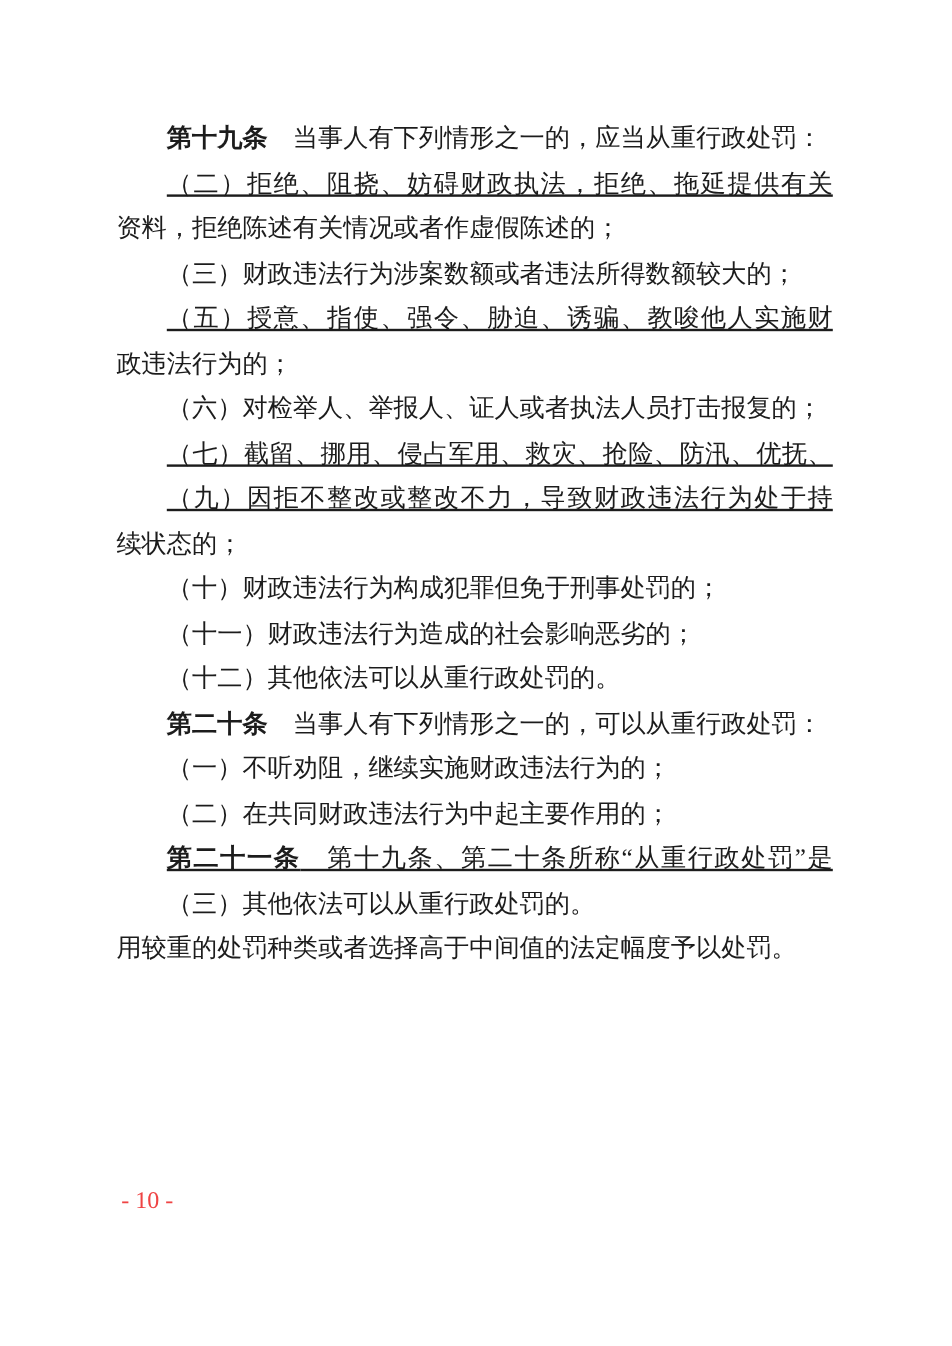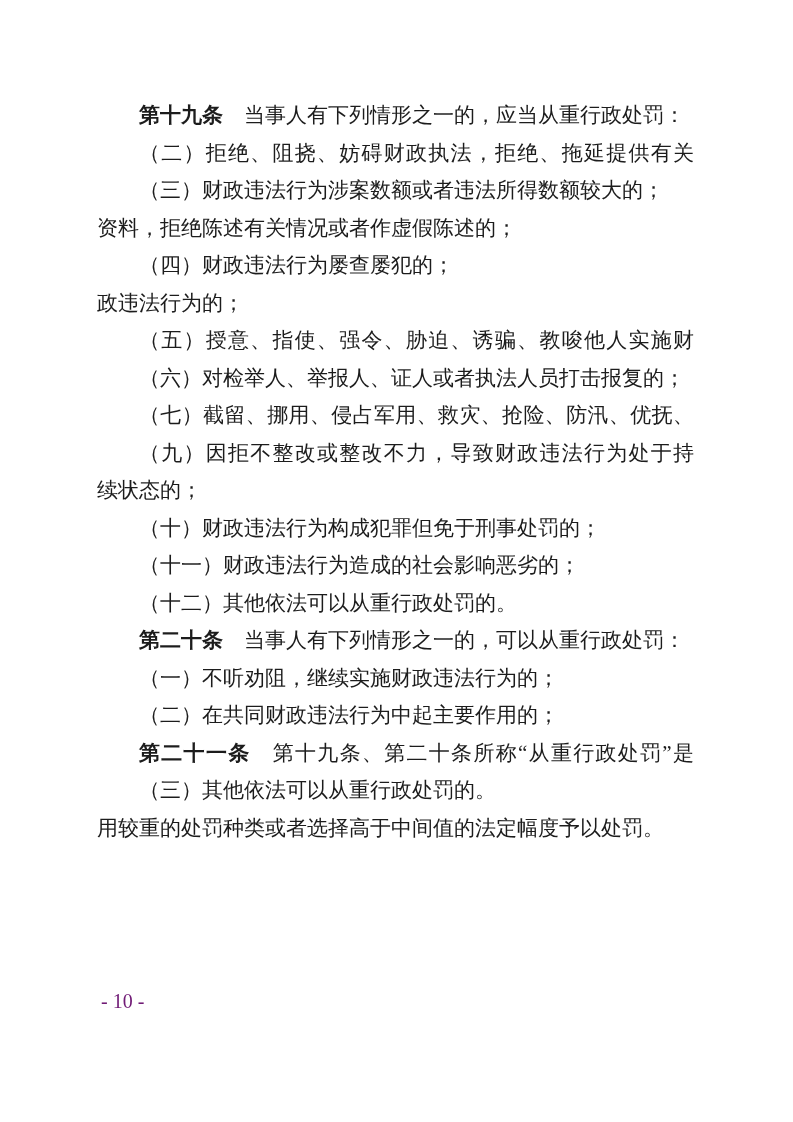--- a/index.html
+++ b/index.html
@@ -35,6 +35,7 @@
   .line.justify {
     text-align: justify;
     text-align-last: justify;
+    text-decoration: underline;
   }
   .bold {
     font-weight: bold;

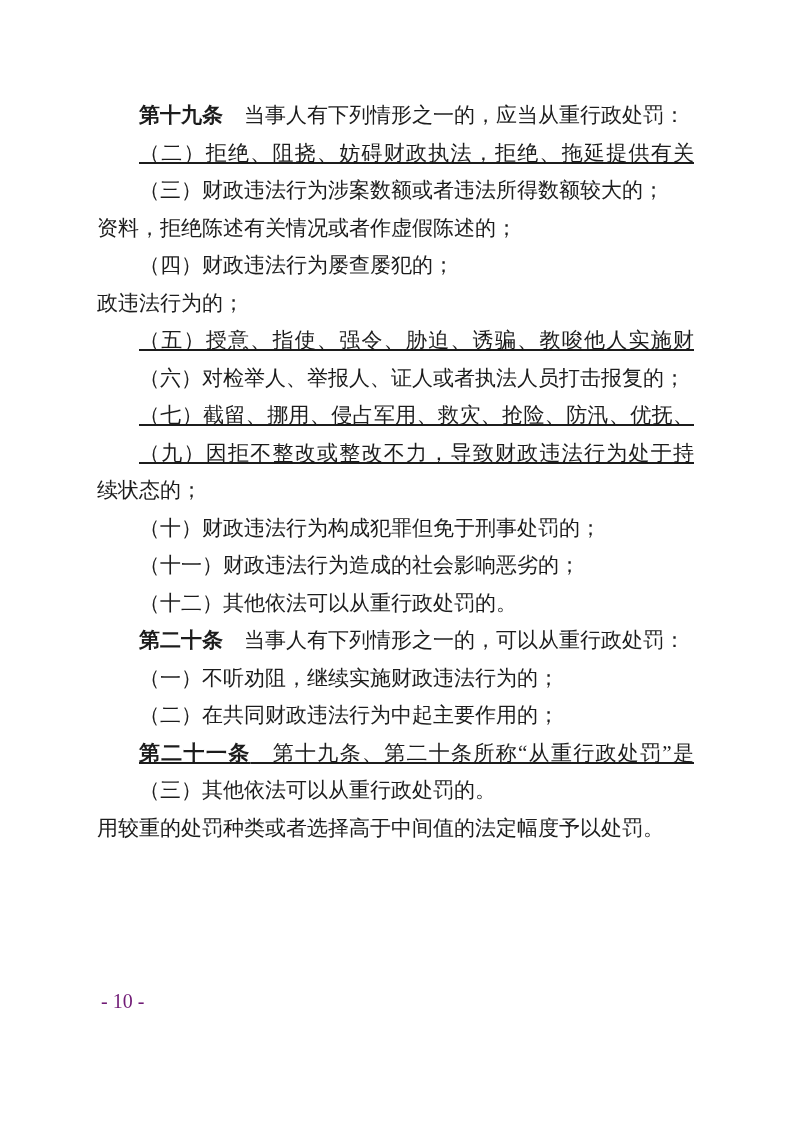--- a/index.html
+++ b/index.html
@@ -56,8 +56,8 @@
   <div class="content">
       <div class="line indent"><span class="bold">第十九条</span><span>　当事人有下列情形之一的，应当从重行政处罚：</span></div>
       <div class="line indent justify"><span>（二）拒绝、阻挠、妨碍财政执法，拒绝、拖延提供有关</span></div>
+      <div class="line"><span>资料，拒绝陈述有关情况或者作虚假陈述的；</span></div>
       <div class="line indent"><span>（三）财政违法行为涉案数额或者违法所得数额较大的；</span></div>
-      <div class="line"><span>资料，拒绝陈述有关情况或者作虚假陈述的；</span></div>
       <div class="line indent"><span>（四）财政违法行为屡查屡犯的；</span></div>
       <div class="line"><span>政违法行为的；</span></div>
       <div class="line indent justify"><span>（五）授意、指使、强令、胁迫、诱骗、教唆他人实施财</span></div>

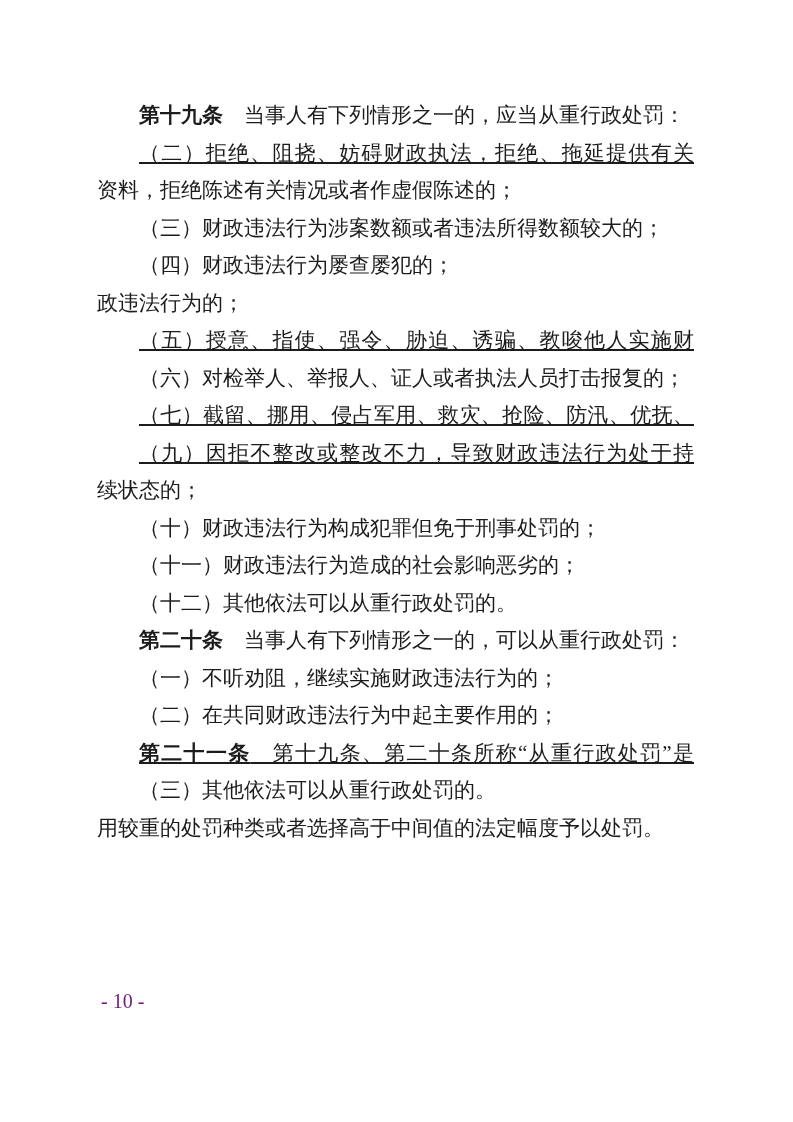--- a/index.html
+++ b/index.html
@@ -58,7 +58,6 @@
       <div class="line indent justify"><span>（二）拒绝、阻挠、妨碍财政执法，拒绝、拖延提供有关</span></div>
       <div class="line"><span>资料，拒绝陈述有关情况或者作虚假陈述的；</span></div>
       <div class="line indent"><span>（三）财政违法行为涉案数额或者违法所得数额较大的；</span></div>
-      <div class="line indent"><span>（四）财政违法行为屡查屡犯的；</span></div>
       <div class="line"><span>政违法行为的；</span></div>
       <div class="line indent justify"><span>（五）授意、指使、强令、胁迫、诱骗、教唆他人实施财</span></div>
       <div class="line indent"><span>（六）对检举人、举报人、证人或者执法人员打击报复的；</span></div>

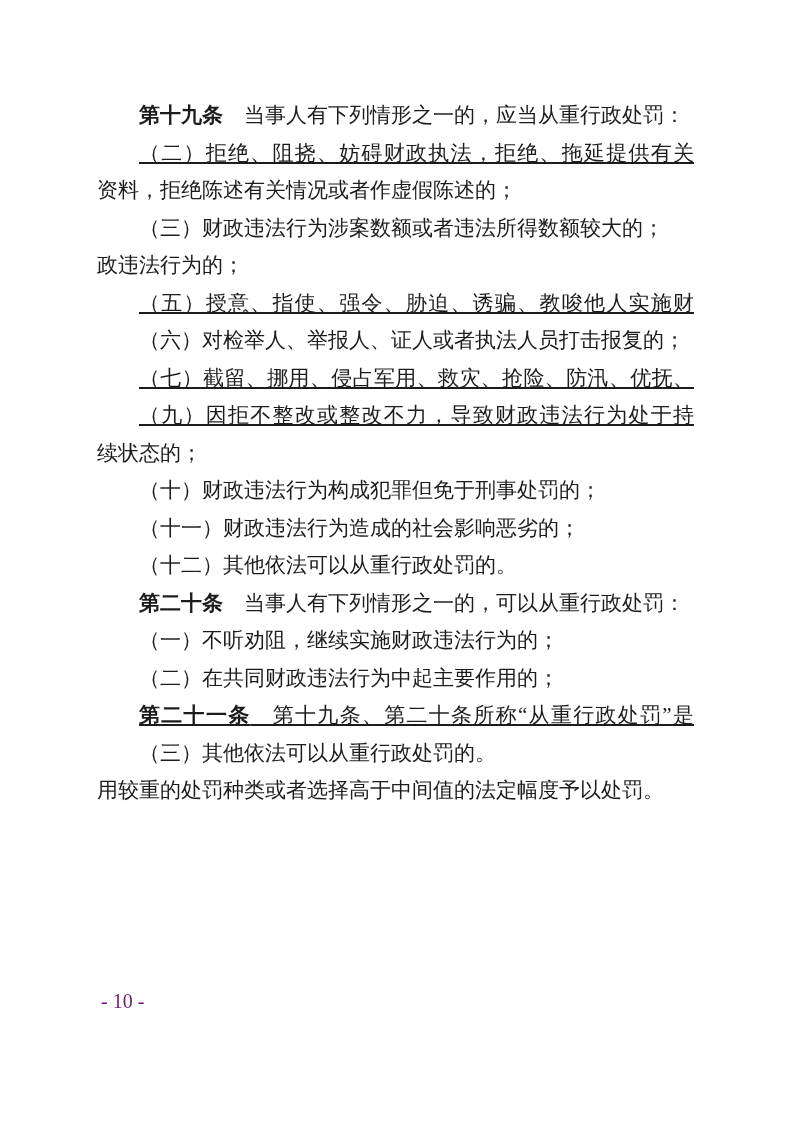--- a/index.html
+++ b/index.html
@@ -58,8 +58,8 @@
       <div class="line indent justify"><span>（二）拒绝、阻挠、妨碍财政执法，拒绝、拖延提供有关</span></div>
       <div class="line"><span>资料，拒绝陈述有关情况或者作虚假陈述的；</span></div>
       <div class="line indent"><span>（三）财政违法行为涉案数额或者违法所得数额较大的；</span></div>
+      <div class="line indent justify"><span>（五）授意、指使、强令、胁迫、诱骗、教唆他人实施财</span></div>
       <div class="line"><span>政违法行为的；</span></div>
-      <div class="line indent justify"><span>（五）授意、指使、强令、胁迫、诱骗、教唆他人实施财</span></div>
       <div class="line indent"><span>（六）对检举人、举报人、证人或者执法人员打击报复的；</span></div>
       <div class="line indent justify"><span>（七）截留、挪用、侵占军用、救灾、抢险、防汛、优抚、</span></div>
       <div class="line indent justify"><span>（九）因拒不整改或整改不力，导致财政违法行为处于持</span></div>

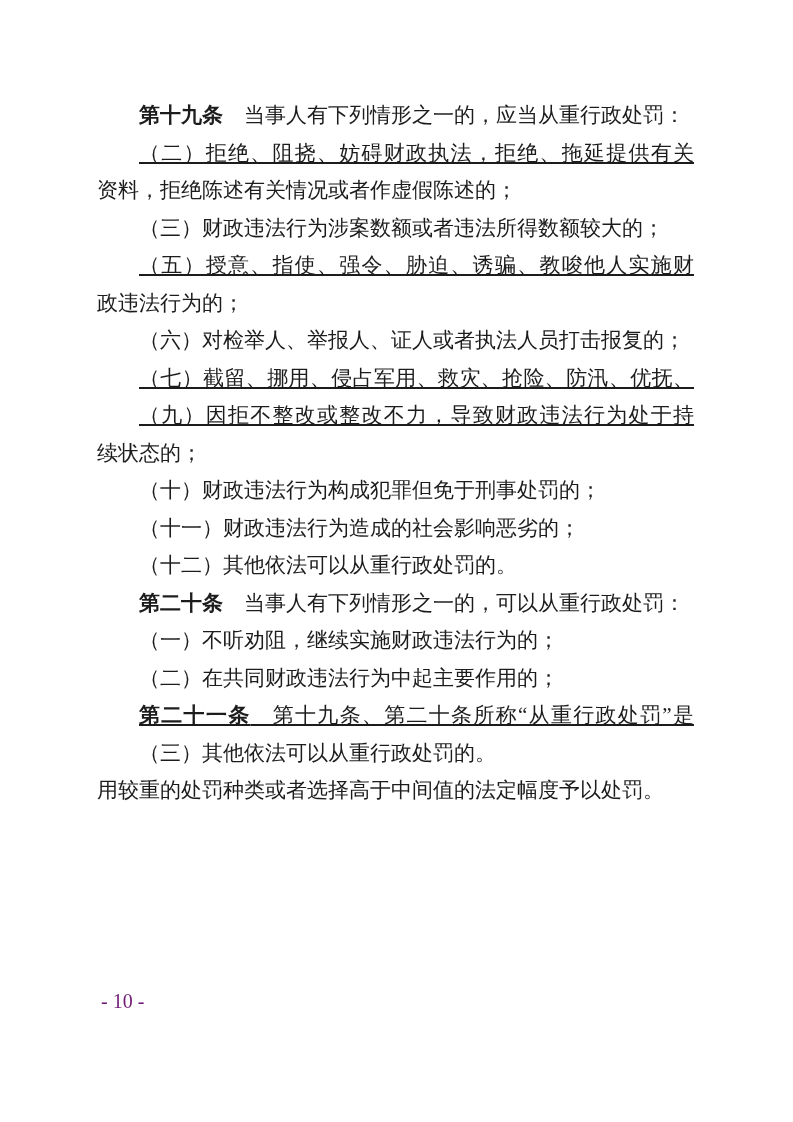--- a/index.html
+++ b/index.html
@@ -46,7 +46,7 @@
     top: 988px;
     font-size: 20px;
     line-height: 26px;
-    color: #701a75;
+    color: #ef4444;
   }
 </style>
 </head>

